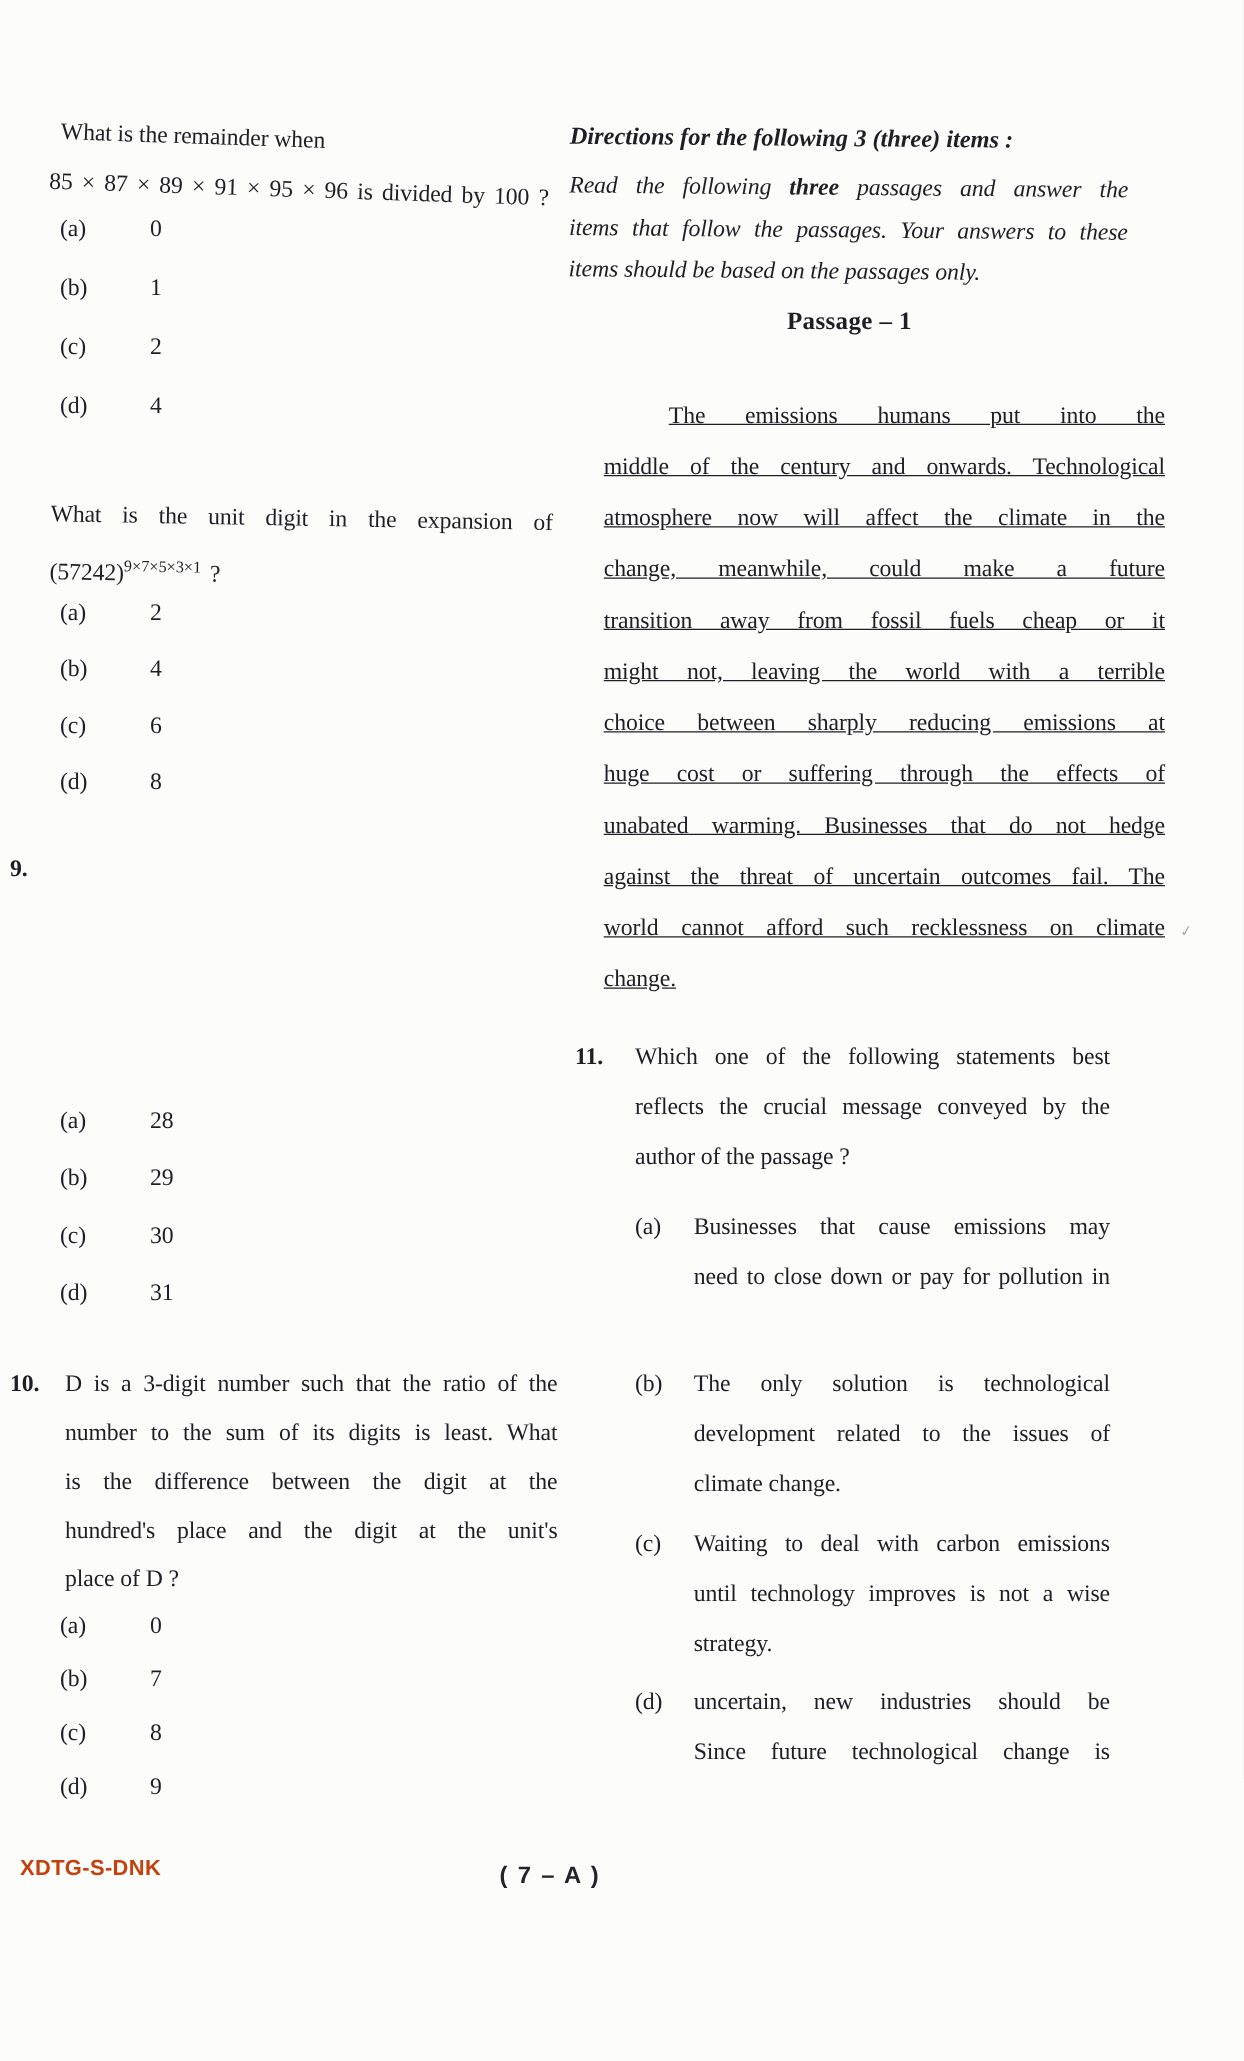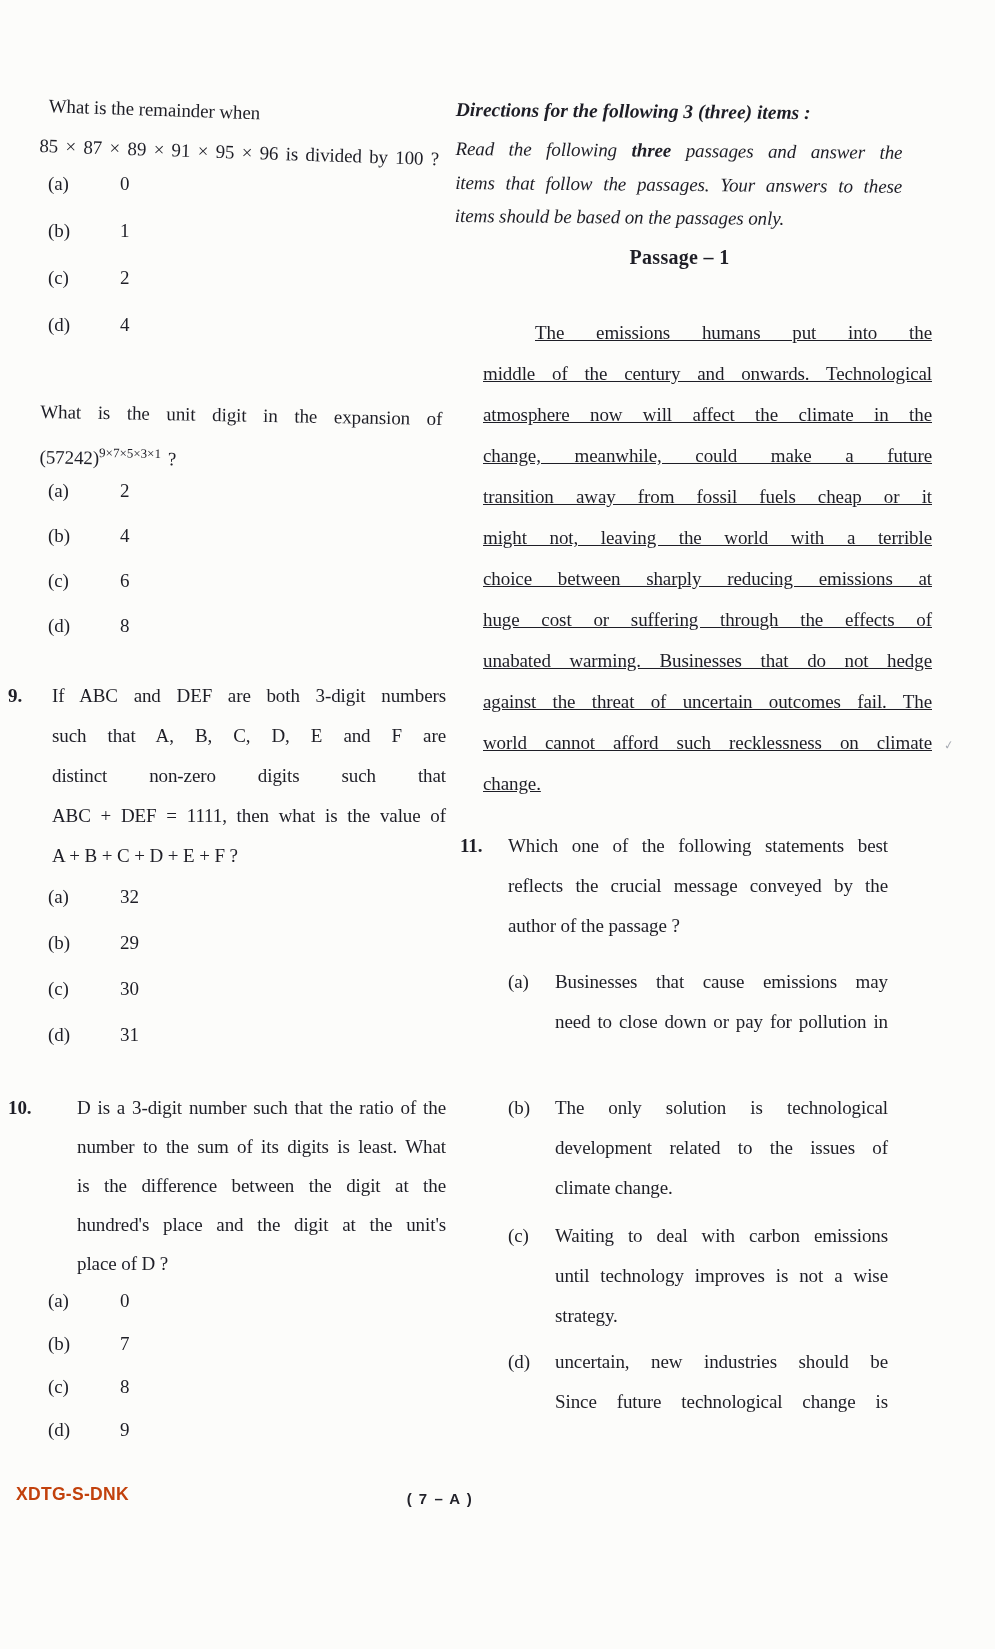--- a/index.html
+++ b/index.html
@@ -107,13 +107,6 @@
 
   <section class="blk q9 qflex">
     <div class="qnum">9.</div>
-    <div class="qbody">
-      <div class="line jlast">If ABC and DEF are both 3-digit numbers</div>
-      <div class="line jlast">such that A, B, C, D, E and F are</div>
-      <div class="line jlast">distinct non-zero digits such that</div>
-      <div class="line jlast">ABC + DEF = 1111, then what is the value of</div>
-      <div class="line">A + B + C + D + E + F ?</div>
-    </div>
   </section>
 
   <section class="blk q9opts">

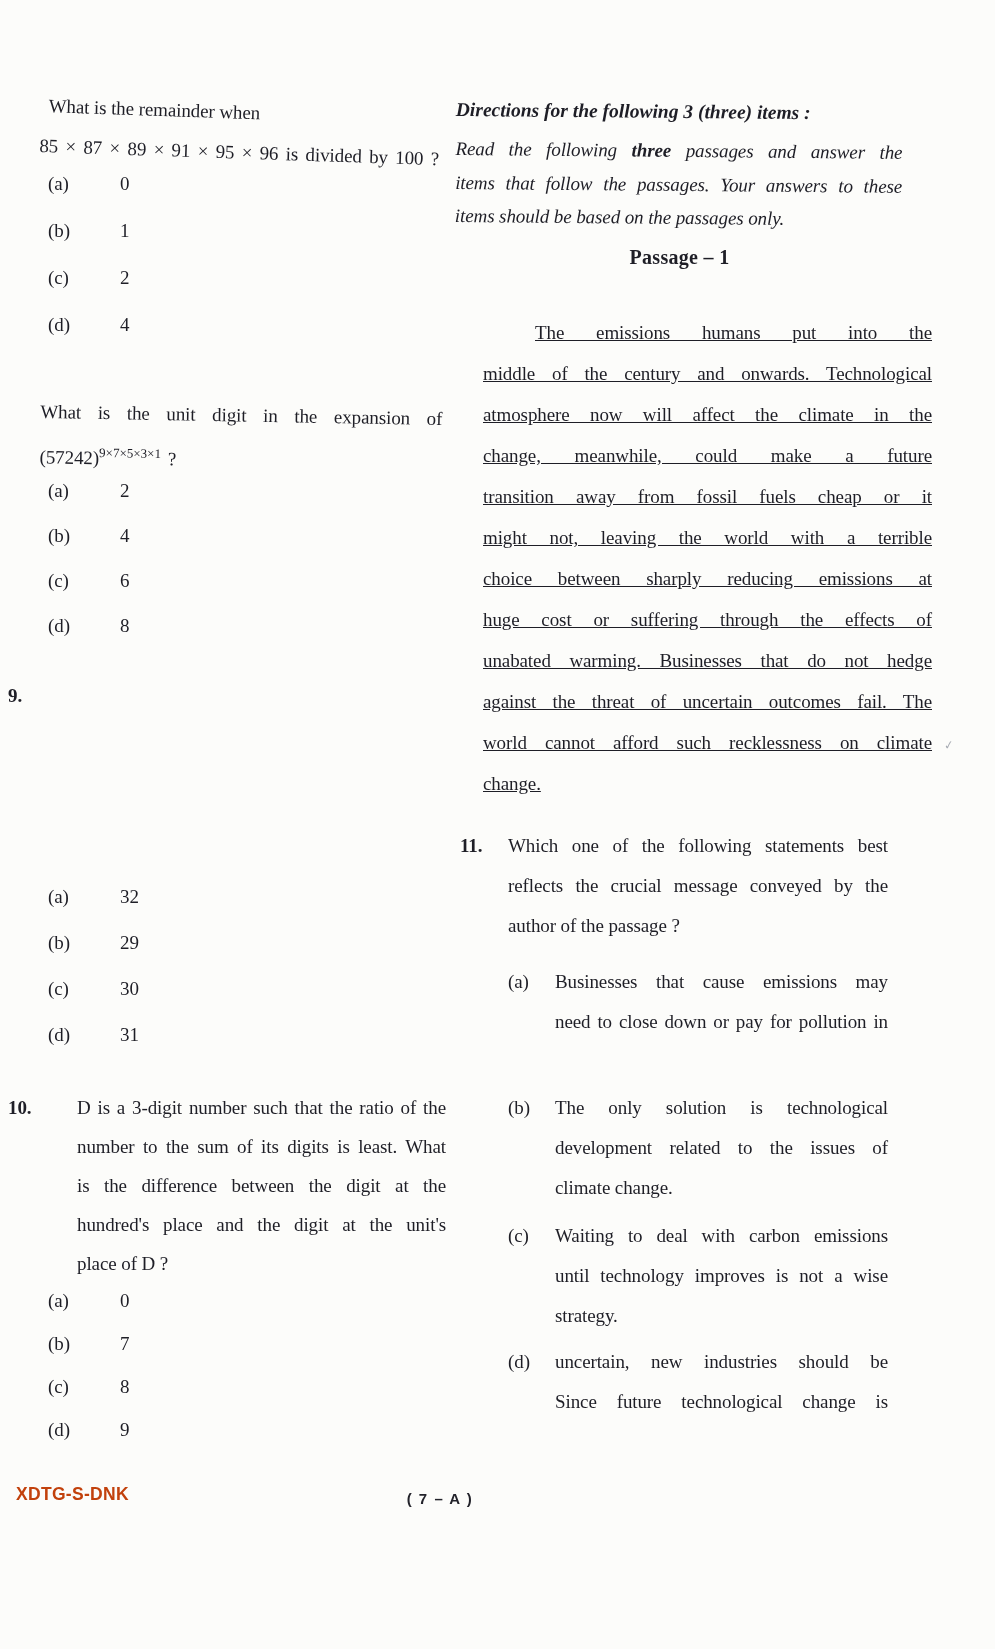--- a/index.html
+++ b/index.html
@@ -112,7 +112,7 @@
   <section class="blk q9opts">
     <div class="opt">
       <span class="olabel">(a)</span>
-      <span class="oval">32</span>
+      <span class="oval">28</span>
     </div>
     <div class="opt">
       <span class="olabel">(b)</span>

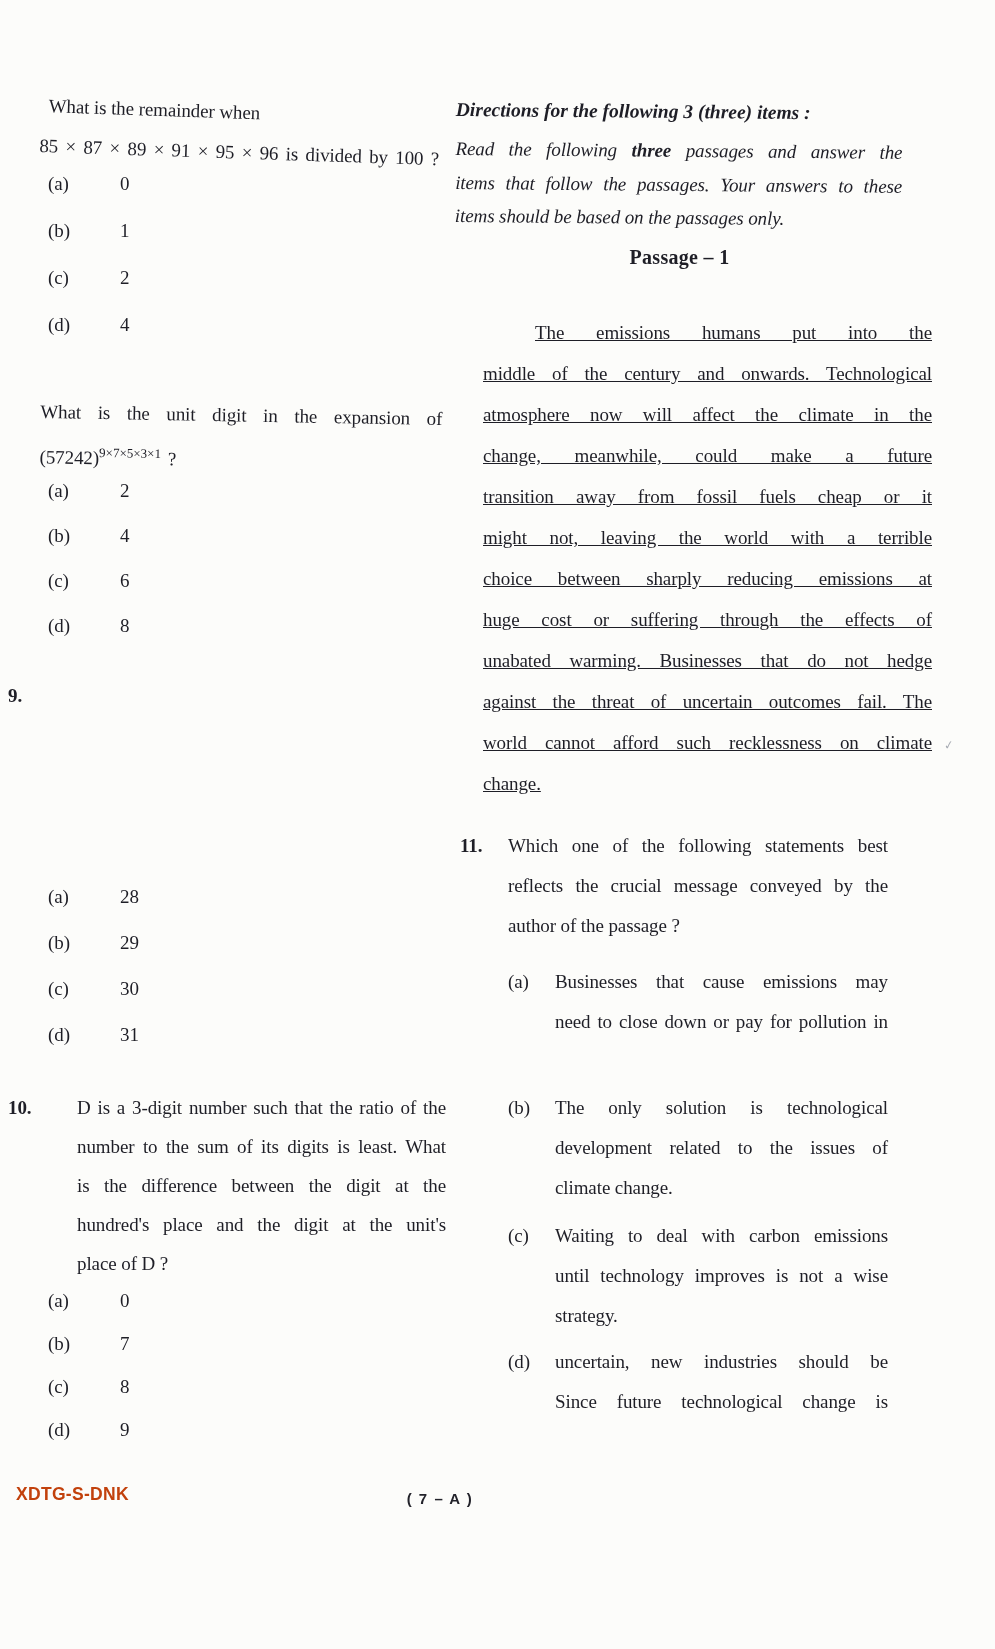--- a/index.html
+++ b/index.html
@@ -28,7 +28,7 @@
   .qbody{flex:none;}
   .q9{left:8px;top:676px;}   .q9 .qbody{width:394px;}
   .q9opts{left:48px;top:886px;}  .q9opts .opt{height:46px;}
-  .q10{left:8px;top:1088px;} .q10 .qbody{width:394px;} .q10 .line{line-height:39px;margin-left:25px;} .q10 .qnum{line-height:39px;}
+  .q10{left:8px;top:1088px;} .q10 .qbody{width:394px;} .q10 .line{line-height:39px;} .q10 .qnum{line-height:39px;}
   .q10opts{left:48px;top:1290px;} .q10opts .opt{height:43px;}
   
   .directions{left:456px;top:92px;width:447px;transform:rotate(0.5deg);transform-origin:0 0;}

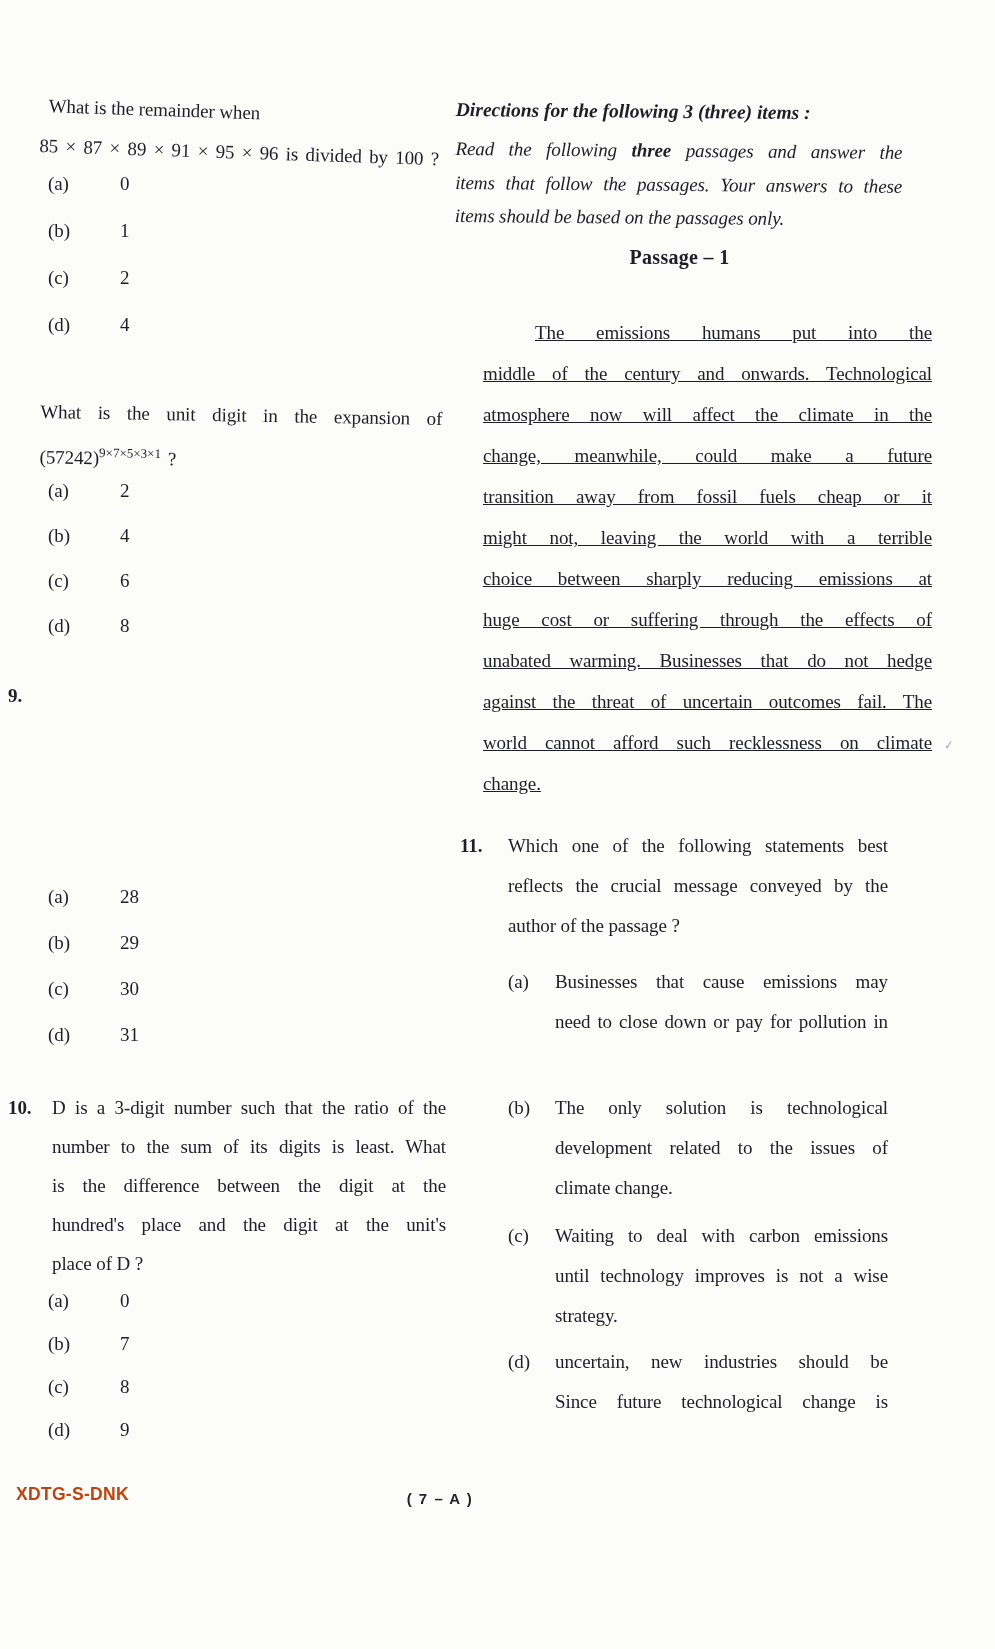--- a/index.html
+++ b/index.html
@@ -47,7 +47,7 @@
   .q11a{top:962px;} .q11b{top:1088px;} .q11c{top:1216px;} .q11d{top:1342px;}
   
   .footer-code{left:16px;top:1484px;font-family:"Liberation Sans",sans-serif;font-weight:600;font-size:17.5px;letter-spacing:0.3px;color:#c2410c;}
-  .footer-page{left:370px;top:1490px;width:140px;text-align:center;font-family:"Liberation Sans",sans-serif;font-weight:600;font-size:15px;letter-spacing:1.5px;color:#23232b;}
+  .footer-page{left:370px;top:1490px;width:140px;text-align:center;font-family:"Liberation Sans",sans-serif;font-weight:600;font-size:19px;letter-spacing:1.5px;color:#23232b;}
   .stray{left:944px;top:738px;color:#a7abb3;font-size:12px;transform:rotate(-8deg);}
 </style>
 </head>

